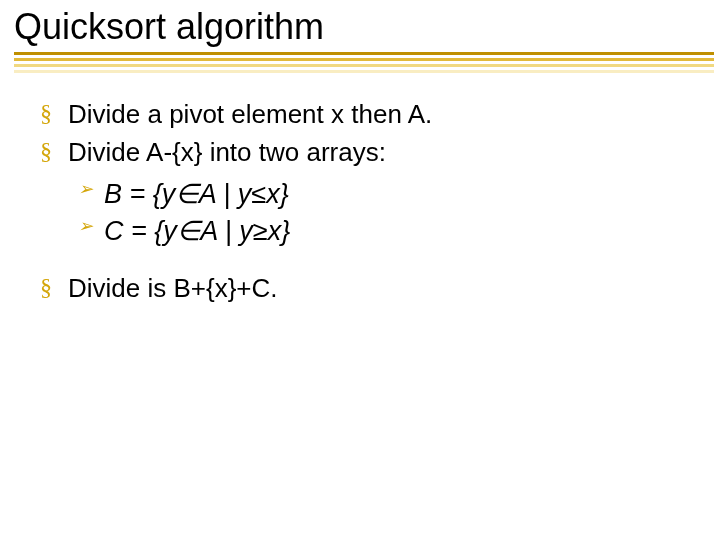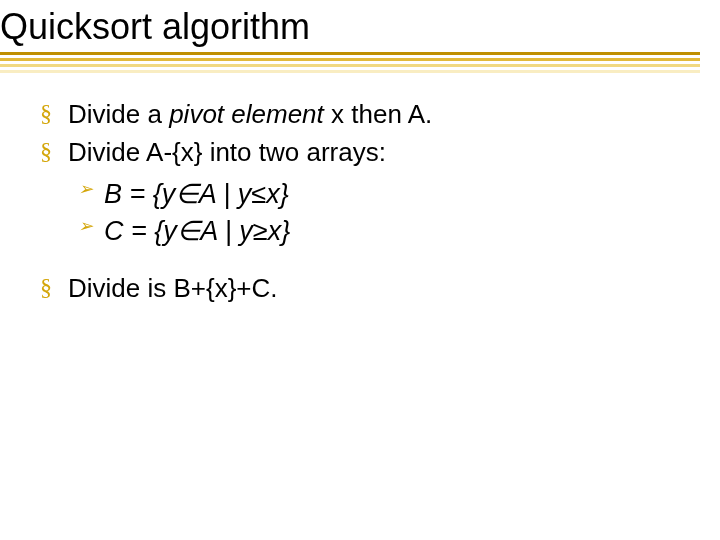--- a/index.html
+++ b/index.html
@@ -20,7 +20,7 @@
   }
   .title-block {
     position: relative;
-    padding: 6px 14px 0 0;
+    padding: 6px 14px 0 14px;
   }
   .title {
     font-size: 36px;

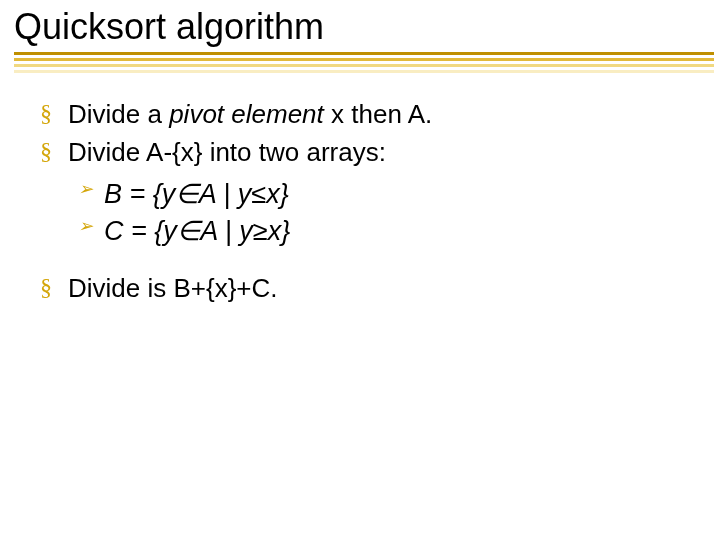--- a/index.html
+++ b/index.html
@@ -87,7 +87,6 @@
     font-size: 18px;
   }
   .pivot {
-    font-style: italic;
   }
 </style>
 </head>

